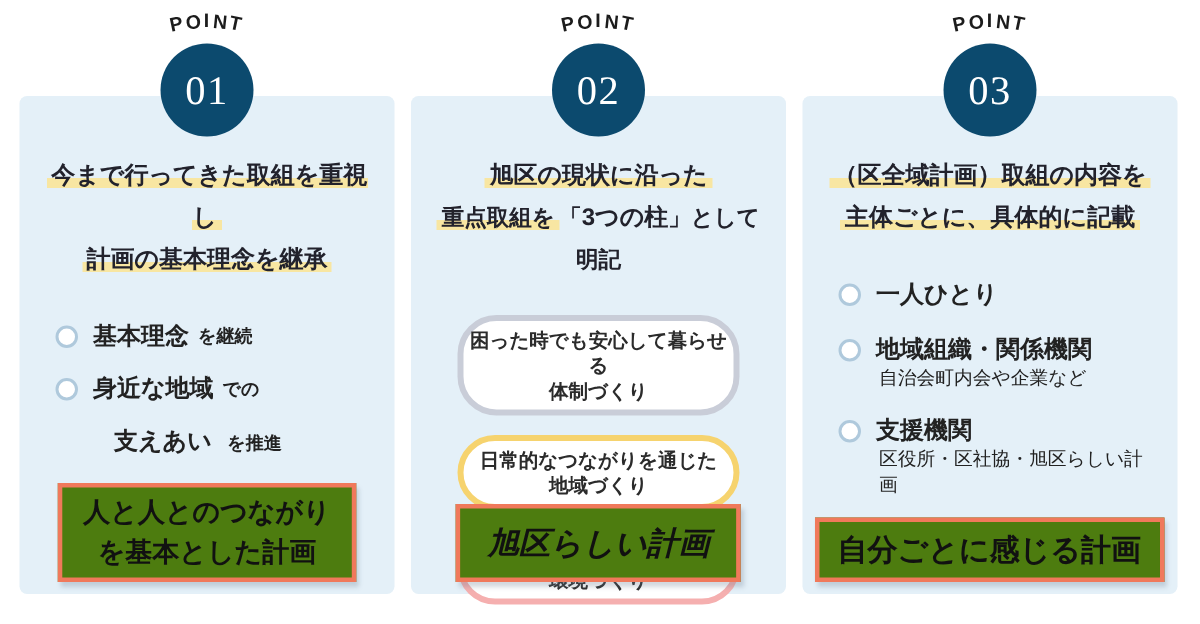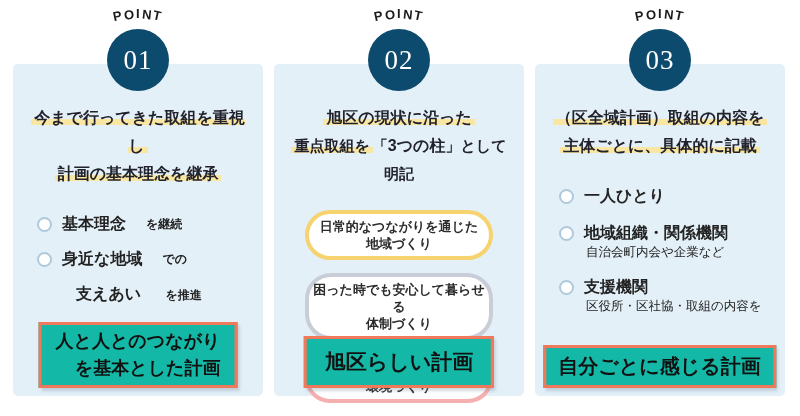--- a/index.html
+++ b/index.html
@@ -29,7 +29,7 @@
   .dot { width:15px; height:15px; border:2px solid #AFC9DC; background:#fff; border-radius:50%;
          margin-right:10px; flex:none; }
   .b-main { font-size:16px; font-weight:700; color:#222; }
-  .b-suffix { font-size:12px; font-weight:600; margin-left:20px; color:#222; }
+  .b-suffix { font-size:12px; font-weight:600; margin-left:6px; color:#222; }
   .sub-block { padding-left:39px; }
   .sub-line { margin-bottom:11px; }
   .b-sub { font-size:12.5px; font-weight:400; color:#222; padding-left:27px; margin-top:0; }

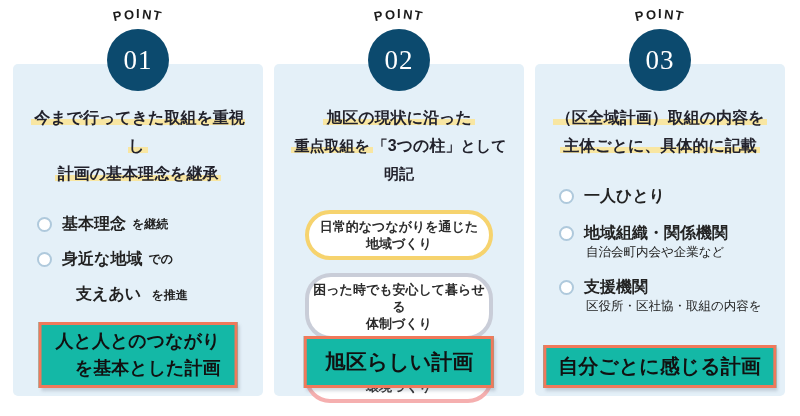--- a/index.html
+++ b/index.html
@@ -99,13 +99,13 @@
           <span class="h2-line"><span class="hl">重点取組を</span><span>「</span><span class="strong-big">3つの柱</span><span>」として明記</span></span>
         </div>
         <div class="pill-group">
+          <div class="pill" style="border-color: rgb(201, 205, 216);">
+            <div>困った時でも安心して暮らせる</div>
+            <div>体制づくり</div>
+          </div>
           <div class="pill" style="border-color: rgb(246, 211, 110);">
             <div>日常的なつながりを通じた</div>
             <div>地域づくり</div>
-          </div>
-          <div class="pill" style="border-color: rgb(201, 205, 216);">
-            <div>困った時でも安心して暮らせる</div>
-            <div>体制づくり</div>
           </div>
           <div class="pill" style="border-color: rgb(245, 175, 175);">
             <div>地域参加のための</div>

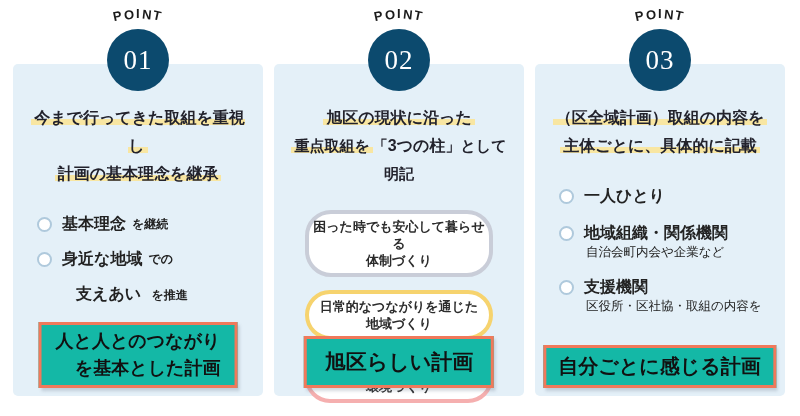--- a/index.html
+++ b/index.html
@@ -147,7 +147,7 @@
               <span class="dot"></span>
               <span class="b-main">支援機関</span>
             </div>
-            <div class="b-sub">区役所・区社協・取組の内容を</div>
+            <div class="b-sub">区役所・区社協・旭区らしい計画</div>
           </div>
         </div>
         <div class="footer-box fb-3" style="border-color: rgb(240, 121, 91); padding-left: 12px;">

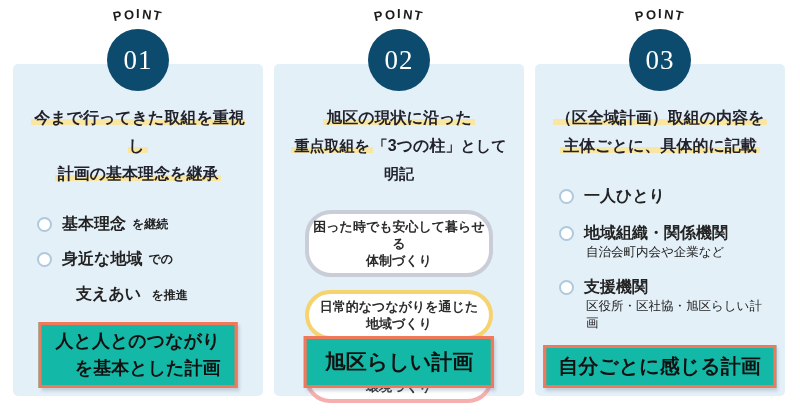--- a/index.html
+++ b/index.html
@@ -41,7 +41,7 @@
           line-height:17px; padding:4px 2px; color:#2b2b2b; }
 
   .footer-box { position:absolute; bottom:8px; left:50%; transform:translateX(-50%);
-                background:#14b8a6; border:3px solid #F0795B; text-align:right;
+                background:#4d7c0f; border:3px solid #F0795B; text-align:center;
                 white-space:nowrap; color:#111; box-shadow:2px 3px 3px rgba(110,125,145,0.30); }
   .fb-1 { padding:3px 14px; font-size:18px; line-height:27px; font-weight:600; }
   .fb-2 { padding:9px 18px; font-size:21px; font-weight:600; }

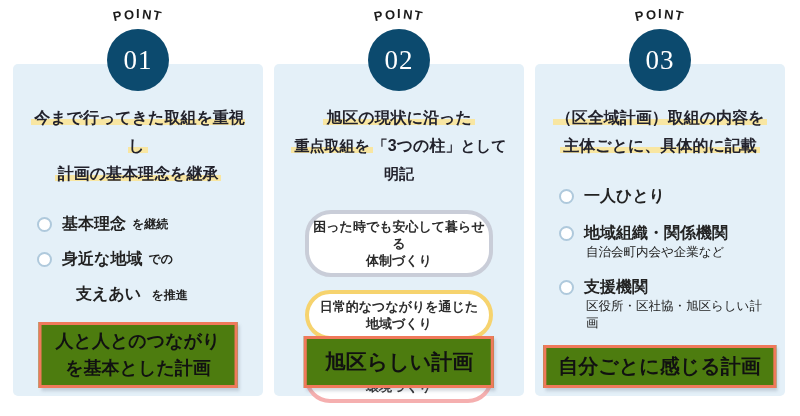--- a/index.html
+++ b/index.html
@@ -112,7 +112,7 @@
             <div>環境づくり</div>
           </div>
         </div>
-        <div class="footer-box fb-2" style="border-color: rgb(240, 121, 91);">
+        <div class="footer-box fb-2" style="border-color: rgb(240, 121, 91); font-style: italic;">
           <div>旭区らしい計画</div>
         </div>
       </div>

